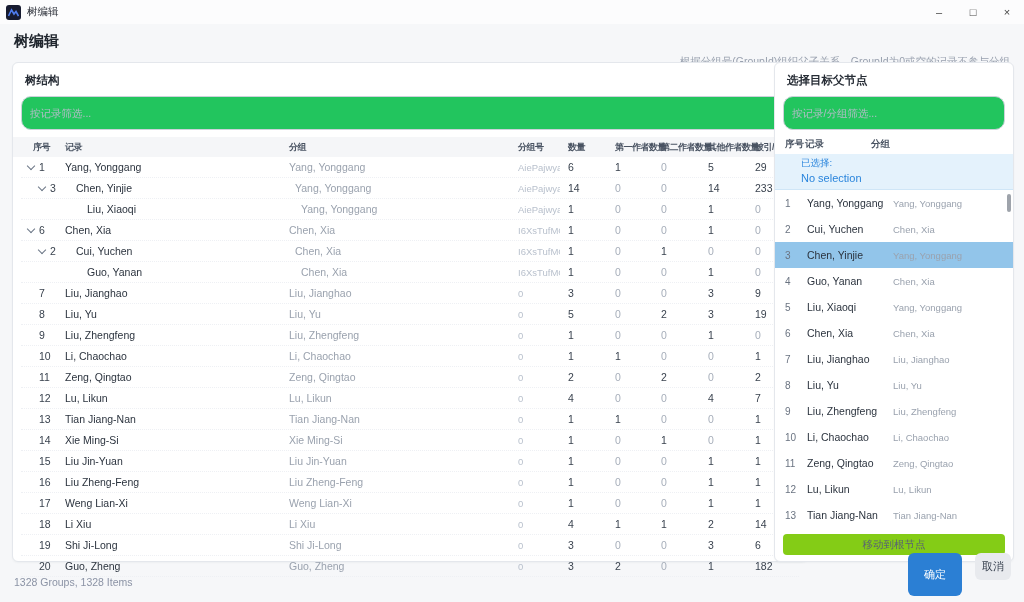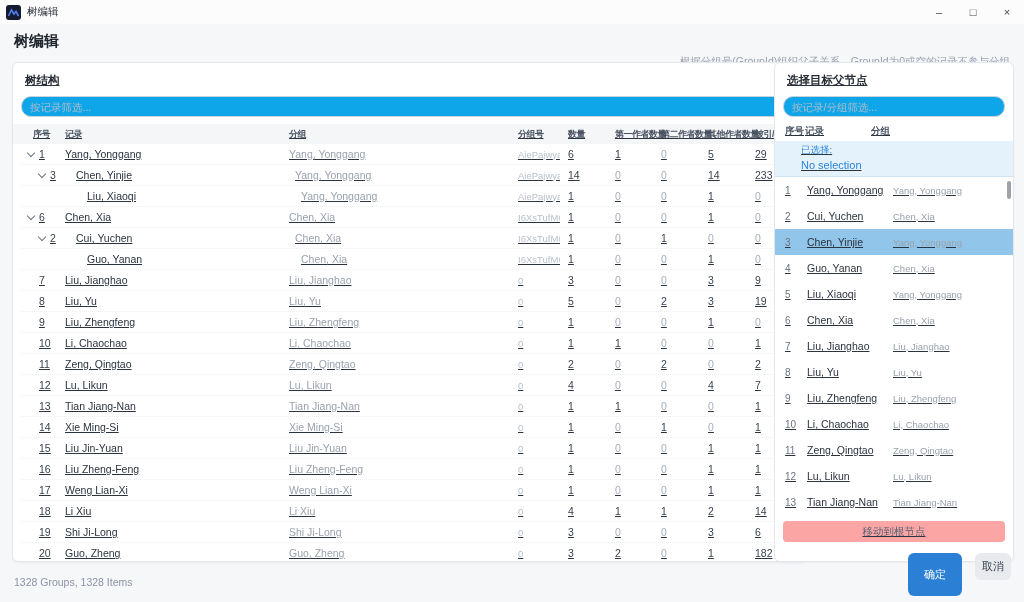--- a/index.html
+++ b/index.html
@@ -19,7 +19,7 @@
   .page-sub { font-size:10.5px; color:#98a0ae; margin-top:4px;text-align:right; }
 
   
-  .panel { position:absolute; background:#fff; border:1px solid #e4e7ec; border-radius:6px; box-shadow:0 1px 2px rgba(30,40,60,.04); padding:8px;text-decoration:underline; }
+  .panel { position:absolute; background:#fff; border:1px solid #e4e7ec; border-radius:6px; box-shadow:0 1px 2px rgba(30,40,60,.04); padding:8px; }
   .panel-title { font-size:11.5px; font-weight:bold; color:#262c35; margin:2px 0 8px 4px; }
   .filter-input { width:100%; height:21px; border:1px solid #ccd2da; border-radius:10px; font-size:10.5px; padding:3px 8px; color:#2b333e; outline:none; font-family:inherit; background:#0ea5e9; }
   .filter-input::placeholder { color:#b4bcc8; }

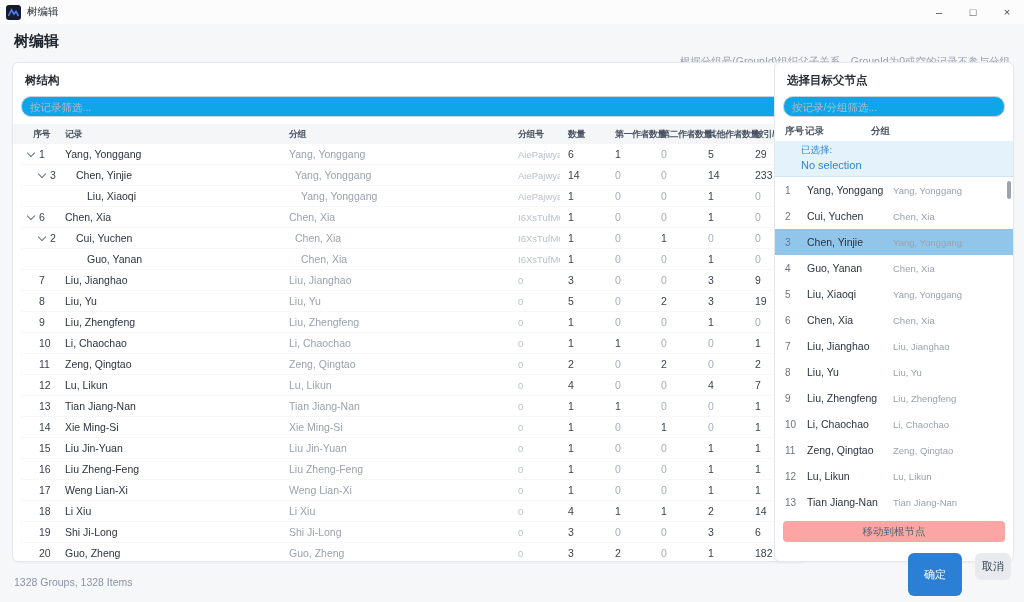--- a/index.html
+++ b/index.html
@@ -21,7 +21,7 @@
   
   .panel { position:absolute; background:#fff; border:1px solid #e4e7ec; border-radius:6px; box-shadow:0 1px 2px rgba(30,40,60,.04); padding:8px; }
   .panel-title { font-size:11.5px; font-weight:bold; color:#262c35; margin:2px 0 8px 4px; }
-  .filter-input { width:100%; height:21px; border:1px solid #ccd2da; border-radius:10px; font-size:10.5px; padding:3px 8px; color:#2b333e; outline:none; font-family:inherit; background:#0ea5e9; }
+  .filter-input { width:100%; height:21px; border:1px solid #ccd2da; border-radius:10px; font-size:10.5px; padding:16px 8px; color:#2b333e; outline:none; font-family:inherit; background:#22c55e; }
   .filter-input::placeholder { color:#b4bcc8; }
 
   #left-panel  { left:12px;  top:62px; width:796px; height:500px; }

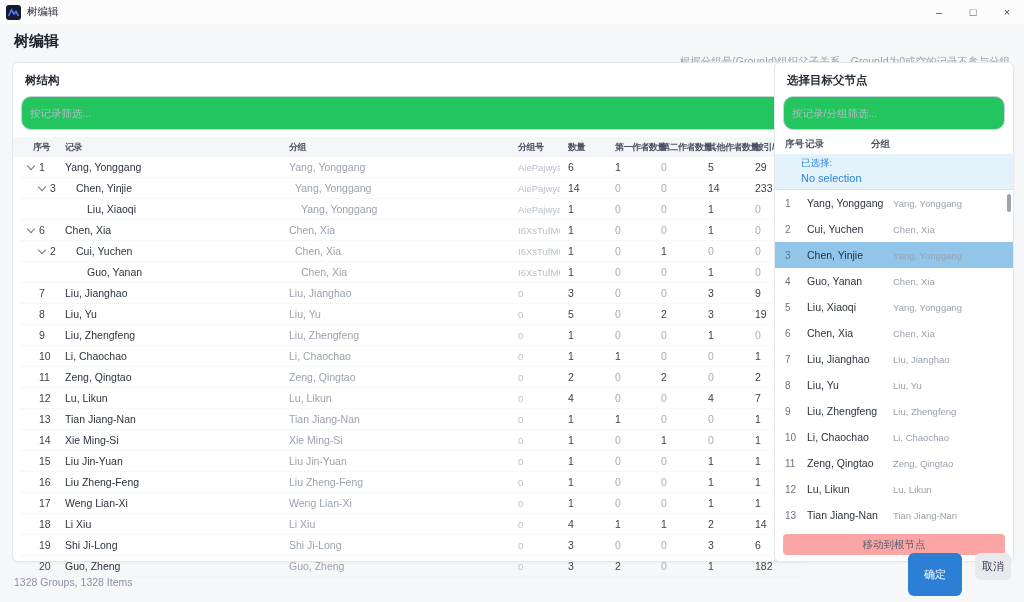--- a/index.html
+++ b/index.html
@@ -64,7 +64,7 @@
   .r-grp { font-size:9.5px; color:#9aa2ae; white-space:nowrap; overflow:hidden; }
   .btn { display:flex; align-items:center; justify-content:center; border-radius:4px; font-size:10.5px; cursor:default; }
   #btn-move-parent { height:21px; margin-top:5px; background:#4cb050; color:#f2faf2; }
-  #btn-move-root { height:21px; margin-top:6px; background:#fca5a5; color:#596273; }
+  #btn-move-root { height:21px; margin-top:6px; background:#84cc16; color:#596273; }
 
   
   .status { position:absolute; left:14px; bottom:14px; font-size:10.5px; color:#8b93a5; }

